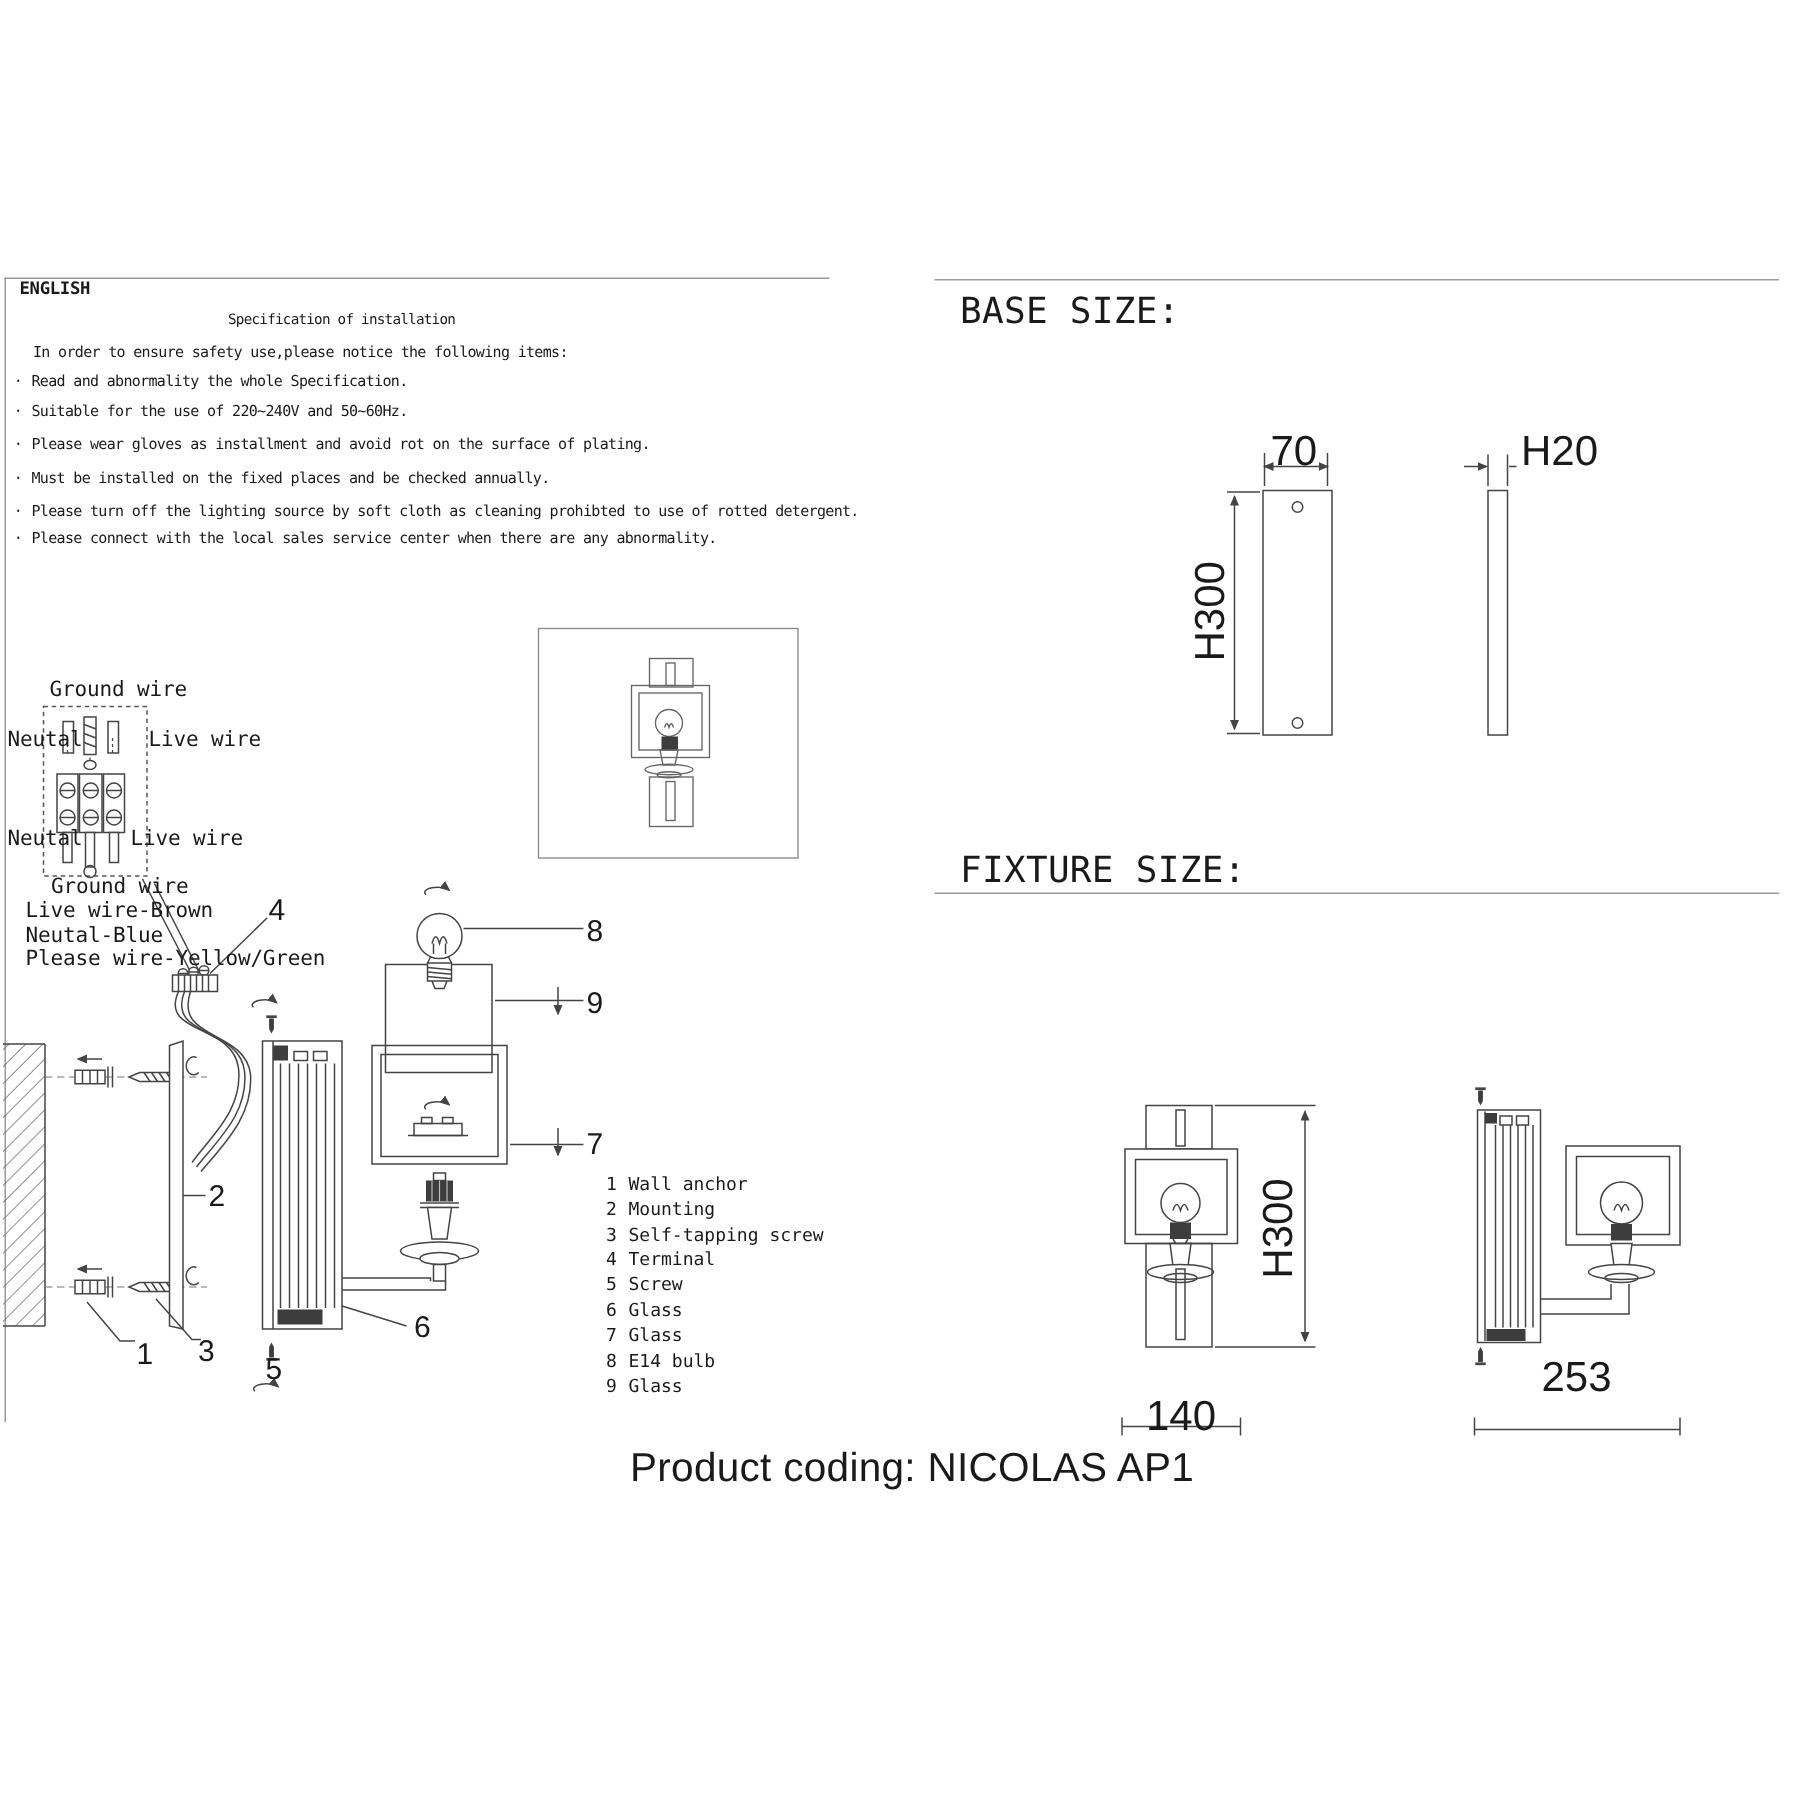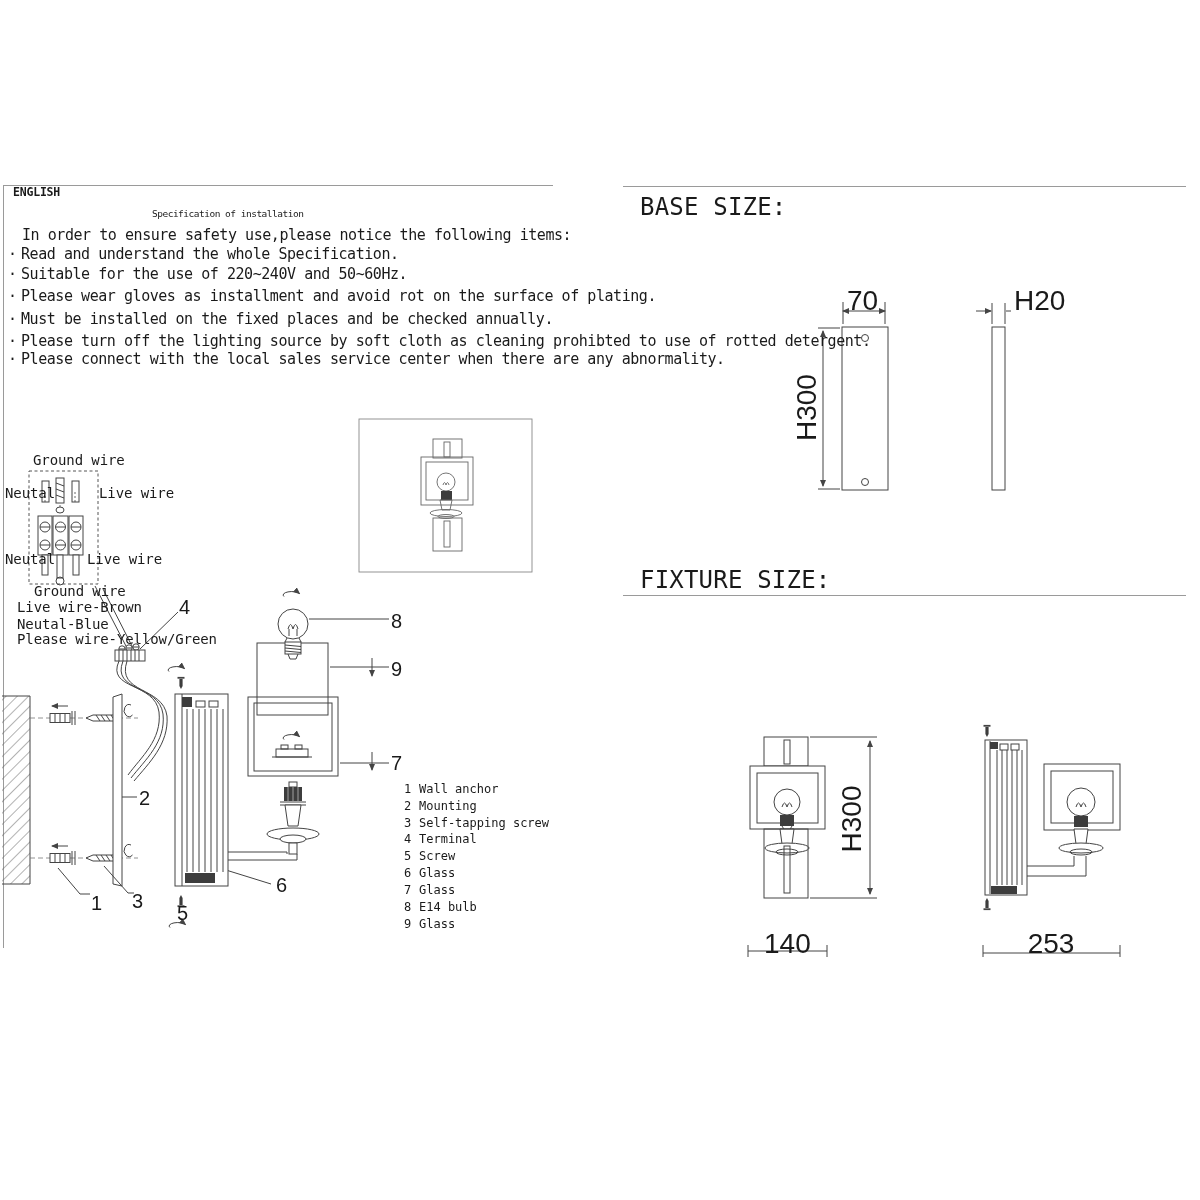--- a/index.html
+++ b/index.html
@@ -8,7 +8,7 @@
   .page{position:relative;width:1200px;height:1168px;background:#fff;overflow:hidden}
   .art{position:absolute;left:0;top:0}
   .t{position:absolute;white-space:pre;color:#1a1a1a}
-  .m9{font-size:15px;line-height:11px;letter-spacing:-0.45px}
+  .m9{font-size:10px;line-height:11px;letter-spacing:-0.45px}
   .mw{font-size:14px;line-height:11px;letter-spacing:-0.1px}
   .m95{font-size:9.5px;line-height:12px;letter-spacing:-0.5px}
   .mb{font-size:11.5px;line-height:13px;font-weight:700;letter-spacing:-0.2px}

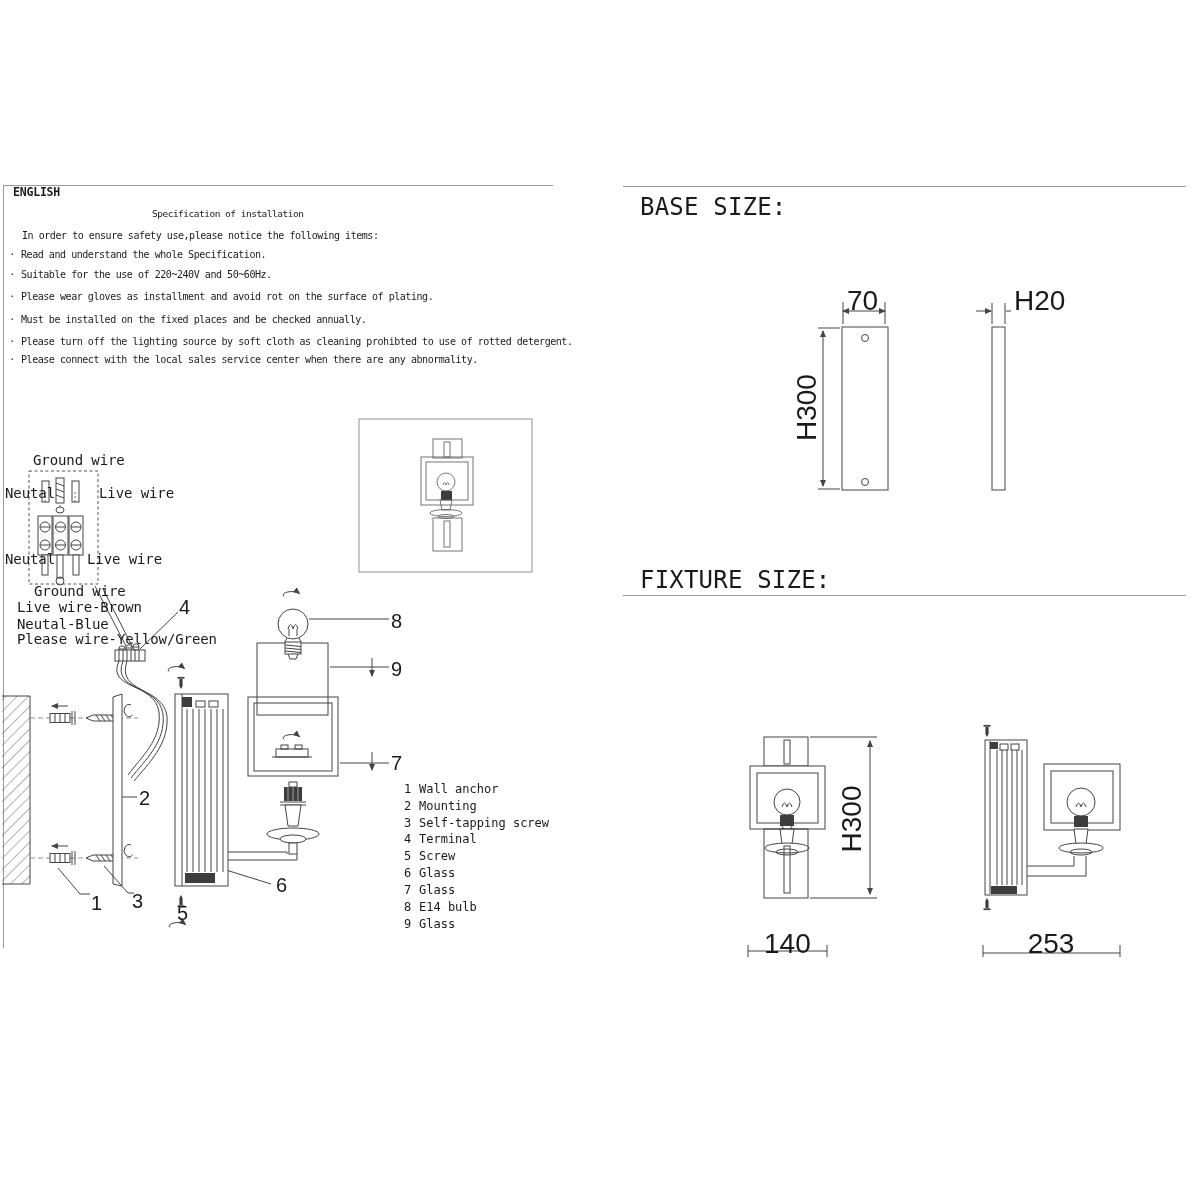--- a/index.html
+++ b/index.html
@@ -334,7 +334,7 @@
 
   <div class="t m9 brow" style="left:8px;top:249px">
     <span class="bdot">·</span>
-    <span>Read and understand the whole Specification.</span>
+    <span>Read and abnormality the whole Specification.</span>
   </div>
   <div class="t m9 brow" style="left:8px;top:269px">
     <span class="bdot">·</span>

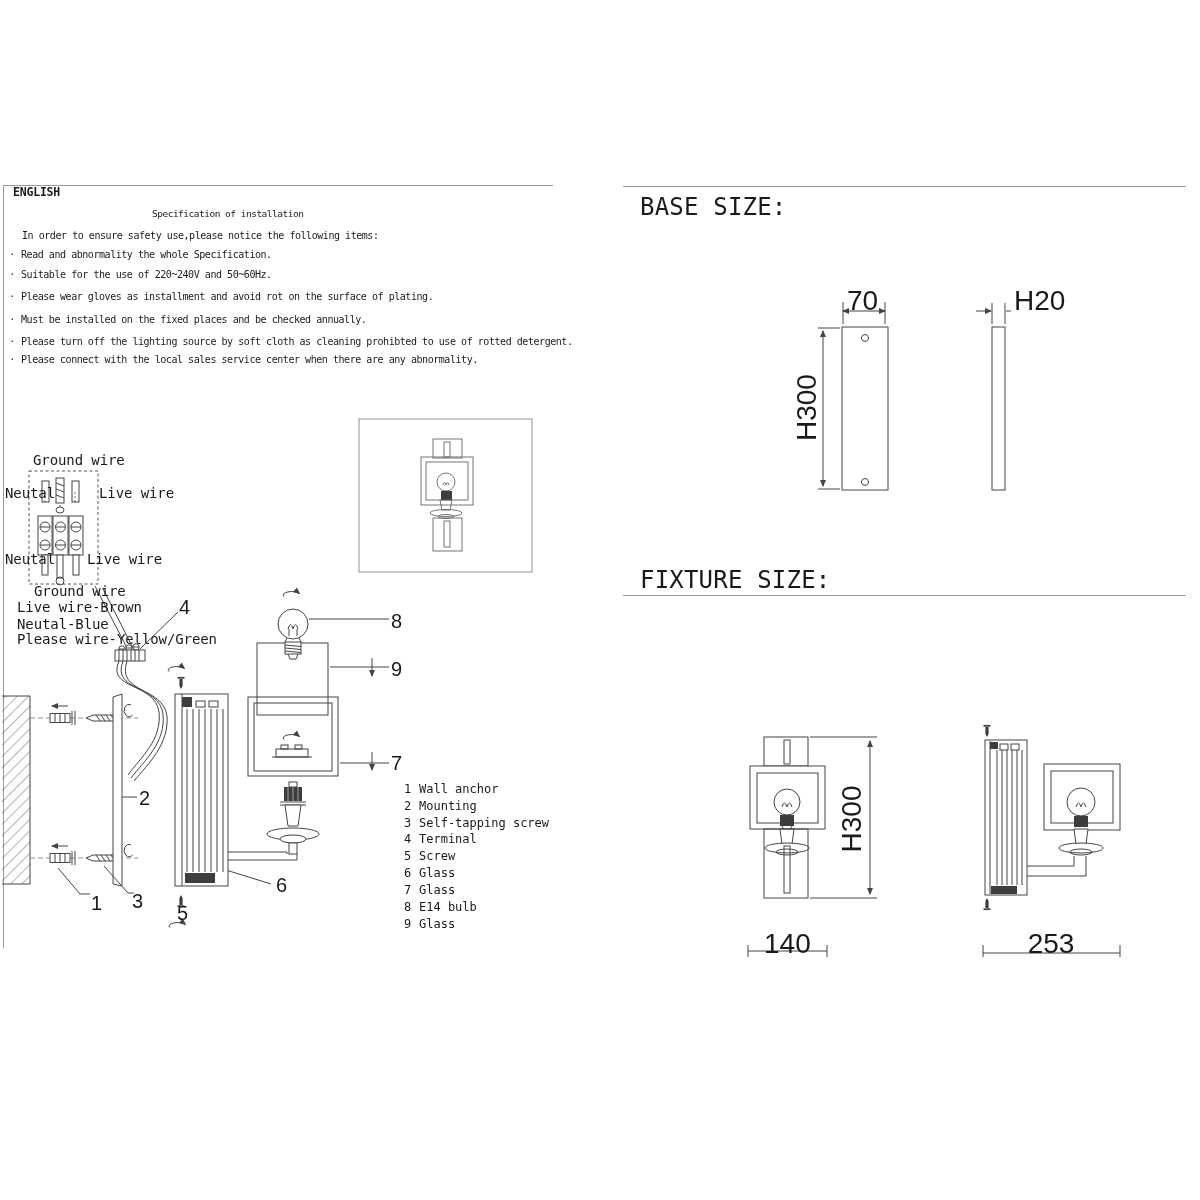--- a/index.html
+++ b/index.html
@@ -422,7 +422,7 @@
   <span class="t sec" style="left:640px;top:565px">FIXTURE SIZE:</span>
   <span class="t dim dimv" style="left:818px;top:804px;width:68px">H300</span>
   <span class="t dim" style="left:764px;top:929px;width:46px;text-align:center">140</span>
-  <span class="t dim" style="left:1027px;top:929px;width:48px;text-align:center">253</span>
+  <span class="t dim" style="left:1027px;top:903px;width:48px;text-align:center">253</span>
 
 
 </div>

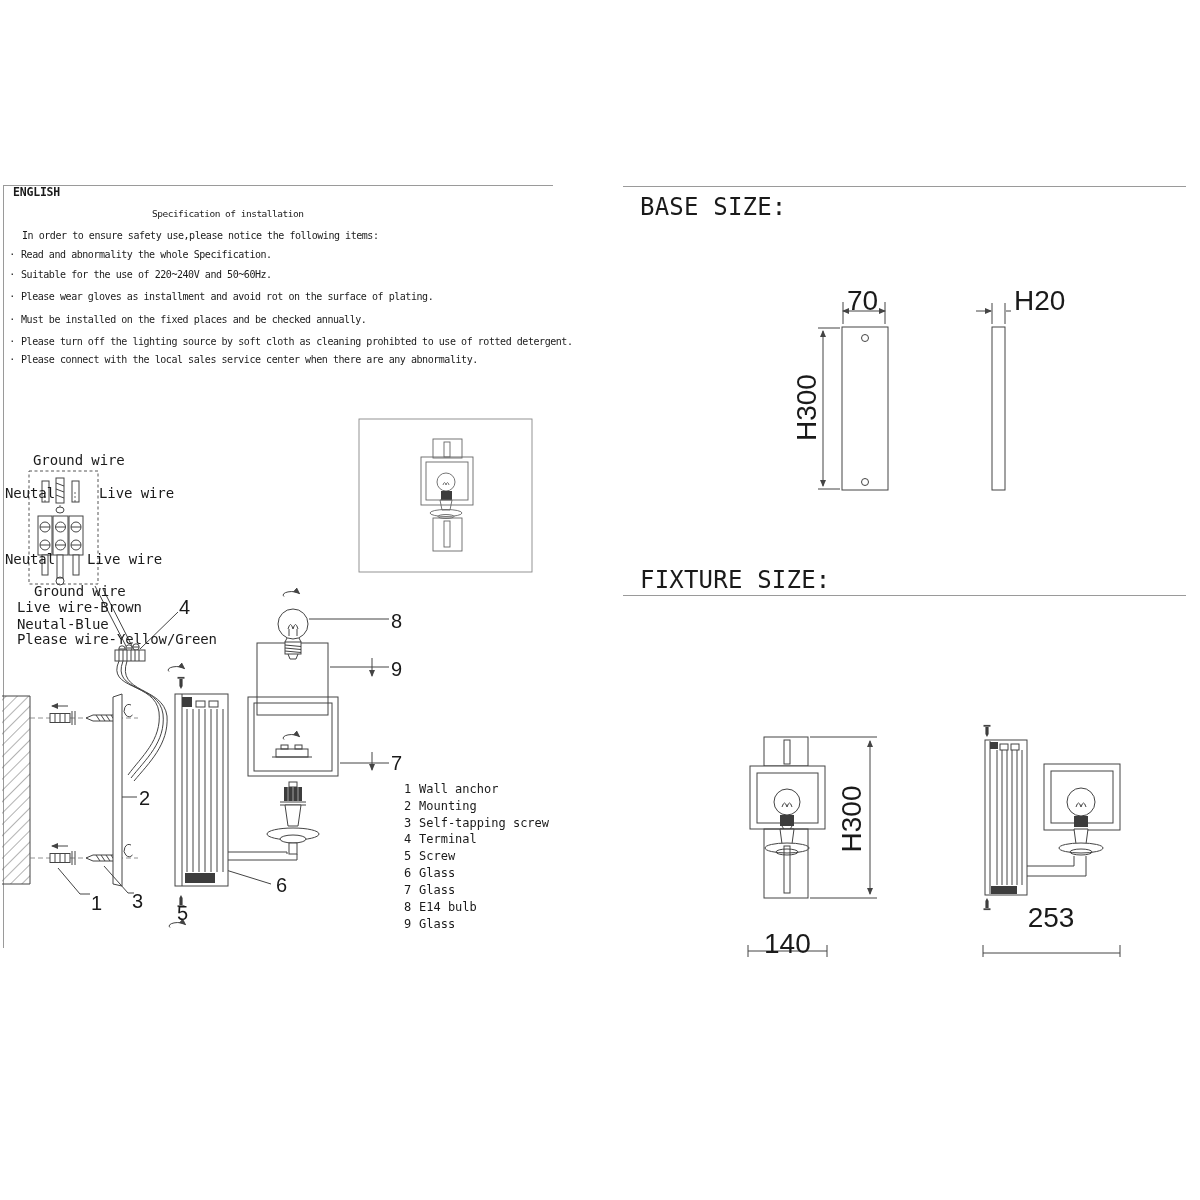--- a/index.html
+++ b/index.html
@@ -424,6 +424,7 @@
   <span class="t dim" style="left:764px;top:929px;width:46px;text-align:center">140</span>
   <span class="t dim" style="left:1027px;top:903px;width:48px;text-align:center">253</span>
 
+  <span class="t pc" style="left:420px;top:962px">Product coding: NICOLAS AP1</span>
 
 </div>
 

